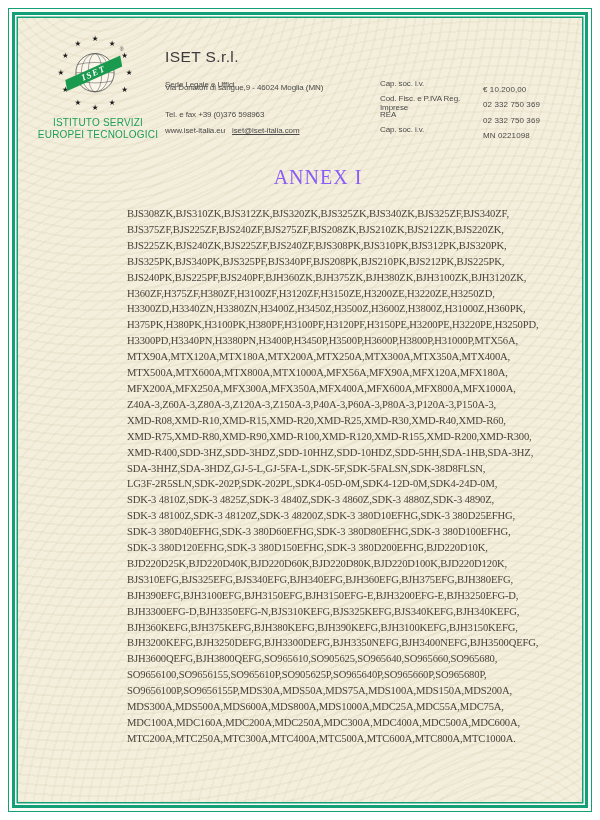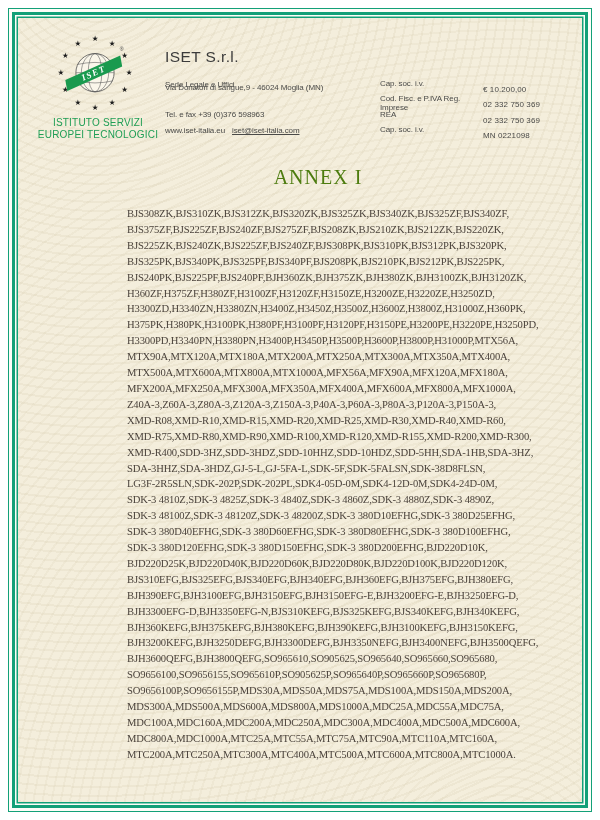--- a/index.html
+++ b/index.html
@@ -39,7 +39,7 @@
   .reg-value { letter-spacing:0.1px;margin-top:6px; }
   .annex-title {
     position:absolute; left:118px; top:166px; width:400px; text-align:center;
-    font-family:"Liberation Serif", serif; font-size:20px; color:#4d7c0f; letter-spacing:1px;
+    font-family:"Liberation Serif", serif; font-size:20px; color:#8b5cf6; letter-spacing:1px;
   }
   .codes {
     position:absolute; left:127px; top:206px; width:386px;

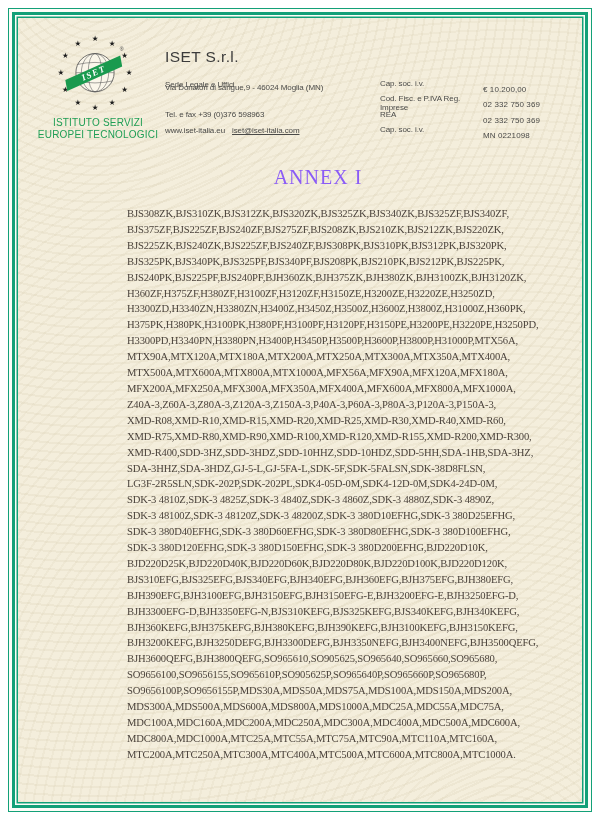--- a/index.html
+++ b/index.html
@@ -149,7 +149,6 @@
       <div class="code-line">SO9656100P,SO9656155P,MDS30A,MDS50A,MDS75A,MDS100A,MDS150A,MDS200A,</div>
       <div class="code-line">MDS300A,MDS500A,MDS600A,MDS800A,MDS1000A,MDC25A,MDC55A,MDC75A,</div>
       <div class="code-line">MDC100A,MDC160A,MDC200A,MDC250A,MDC300A,MDC400A,MDC500A,MDC600A,</div>
-      <div class="code-line">MDC800A,MDC1000A,MTC25A,MTC55A,MTC75A,MTC90A,MTC110A,MTC160A,</div>
       <div class="code-line">MTC200A,MTC250A,MTC300A,MTC400A,MTC500A,MTC600A,MTC800A,MTC1000A.</div>
     </div>
 </div>

